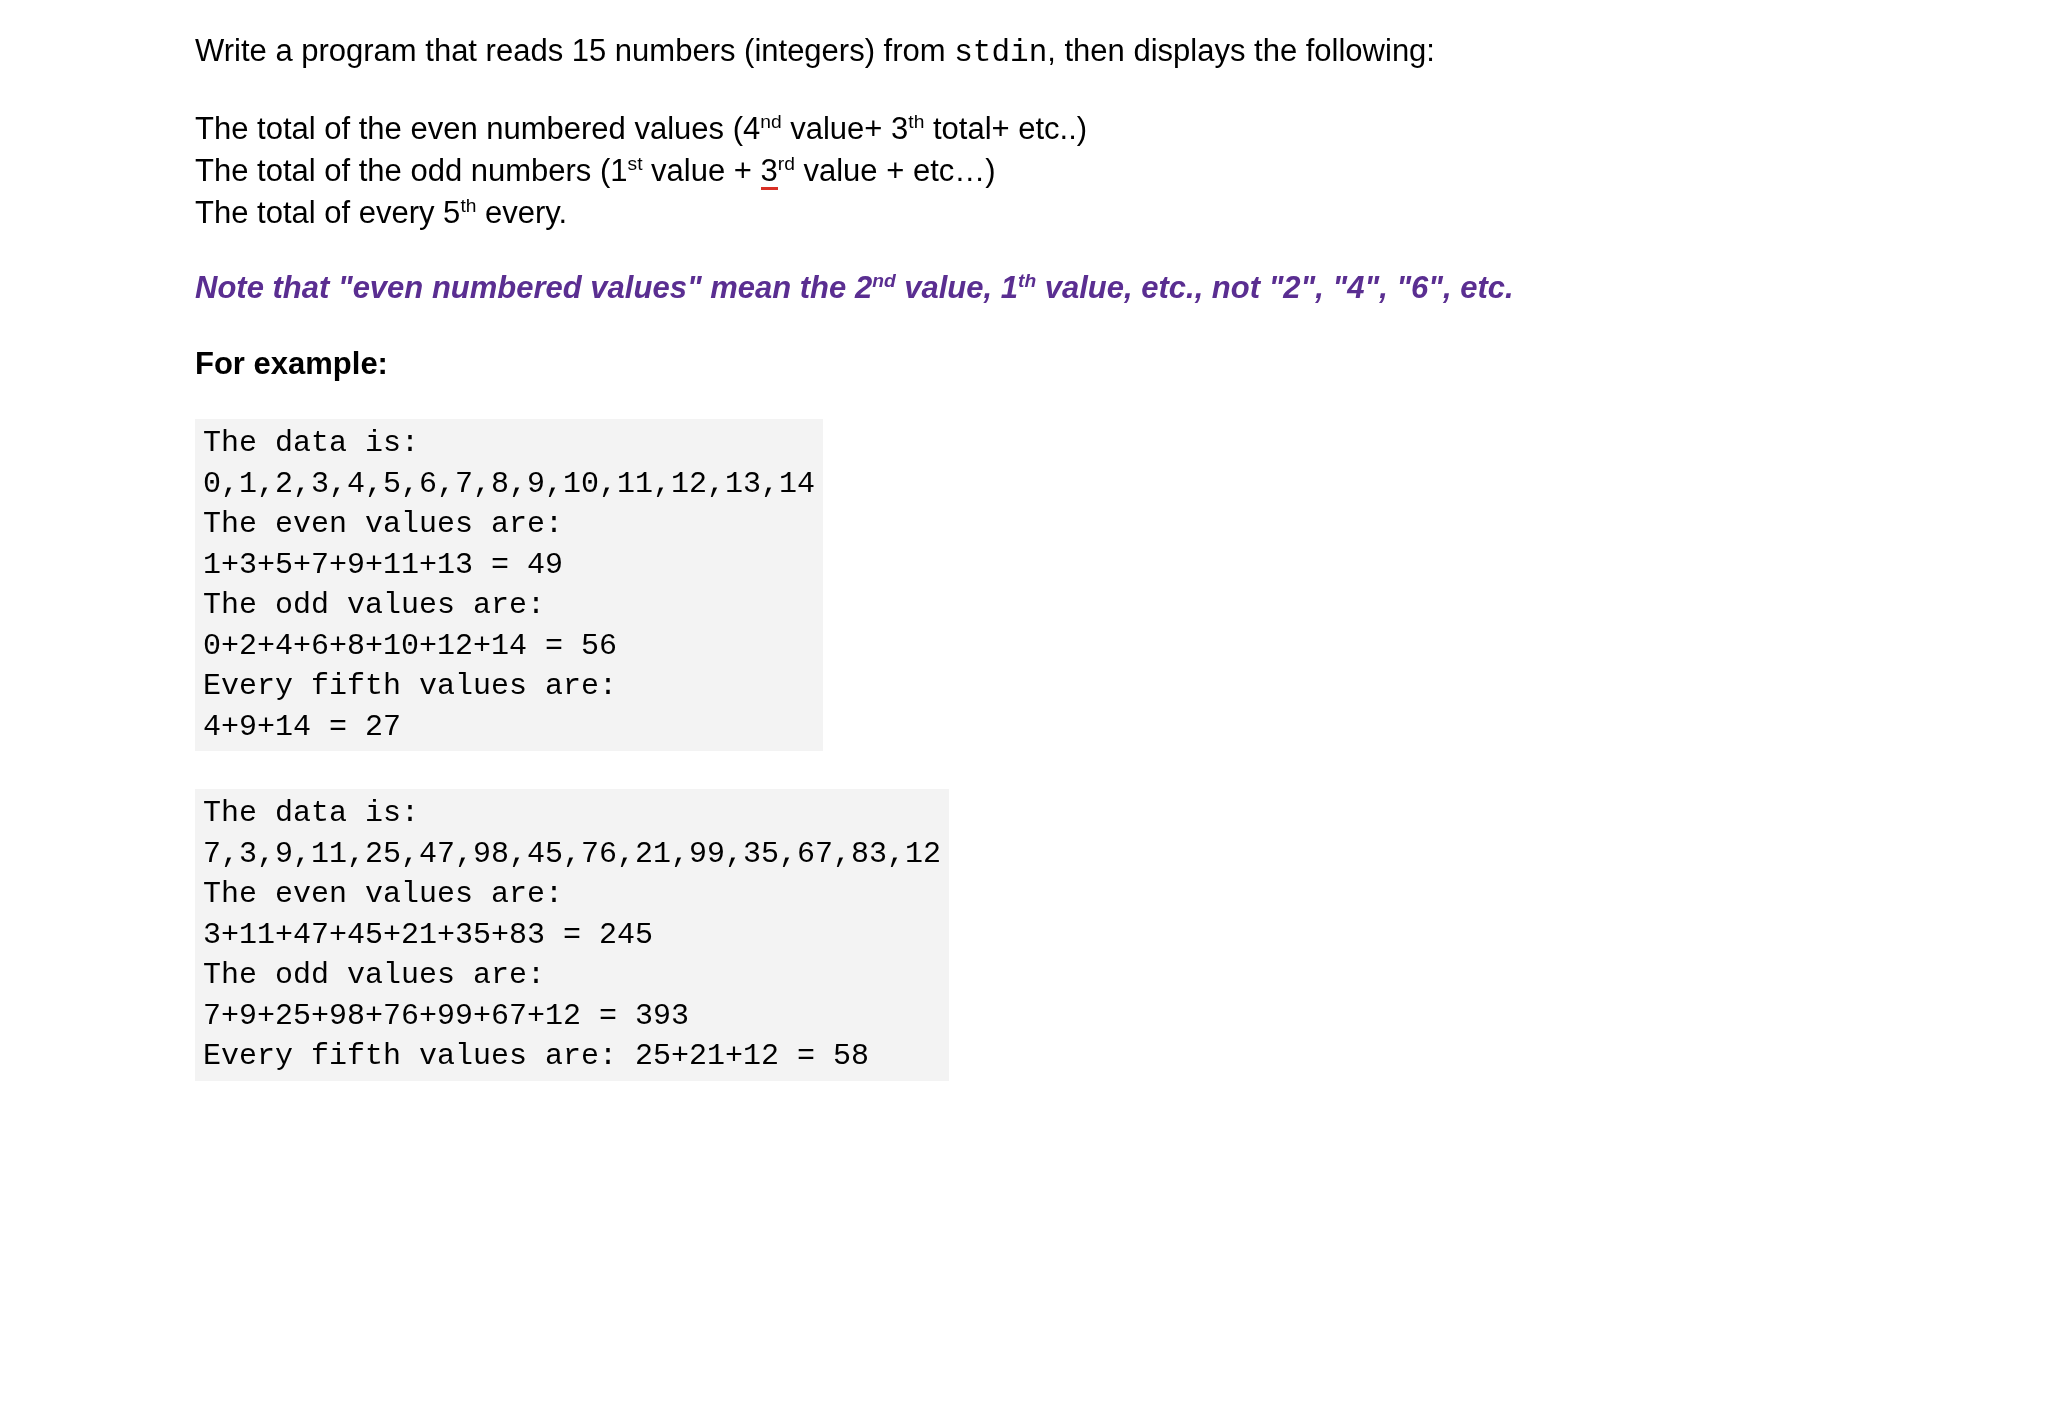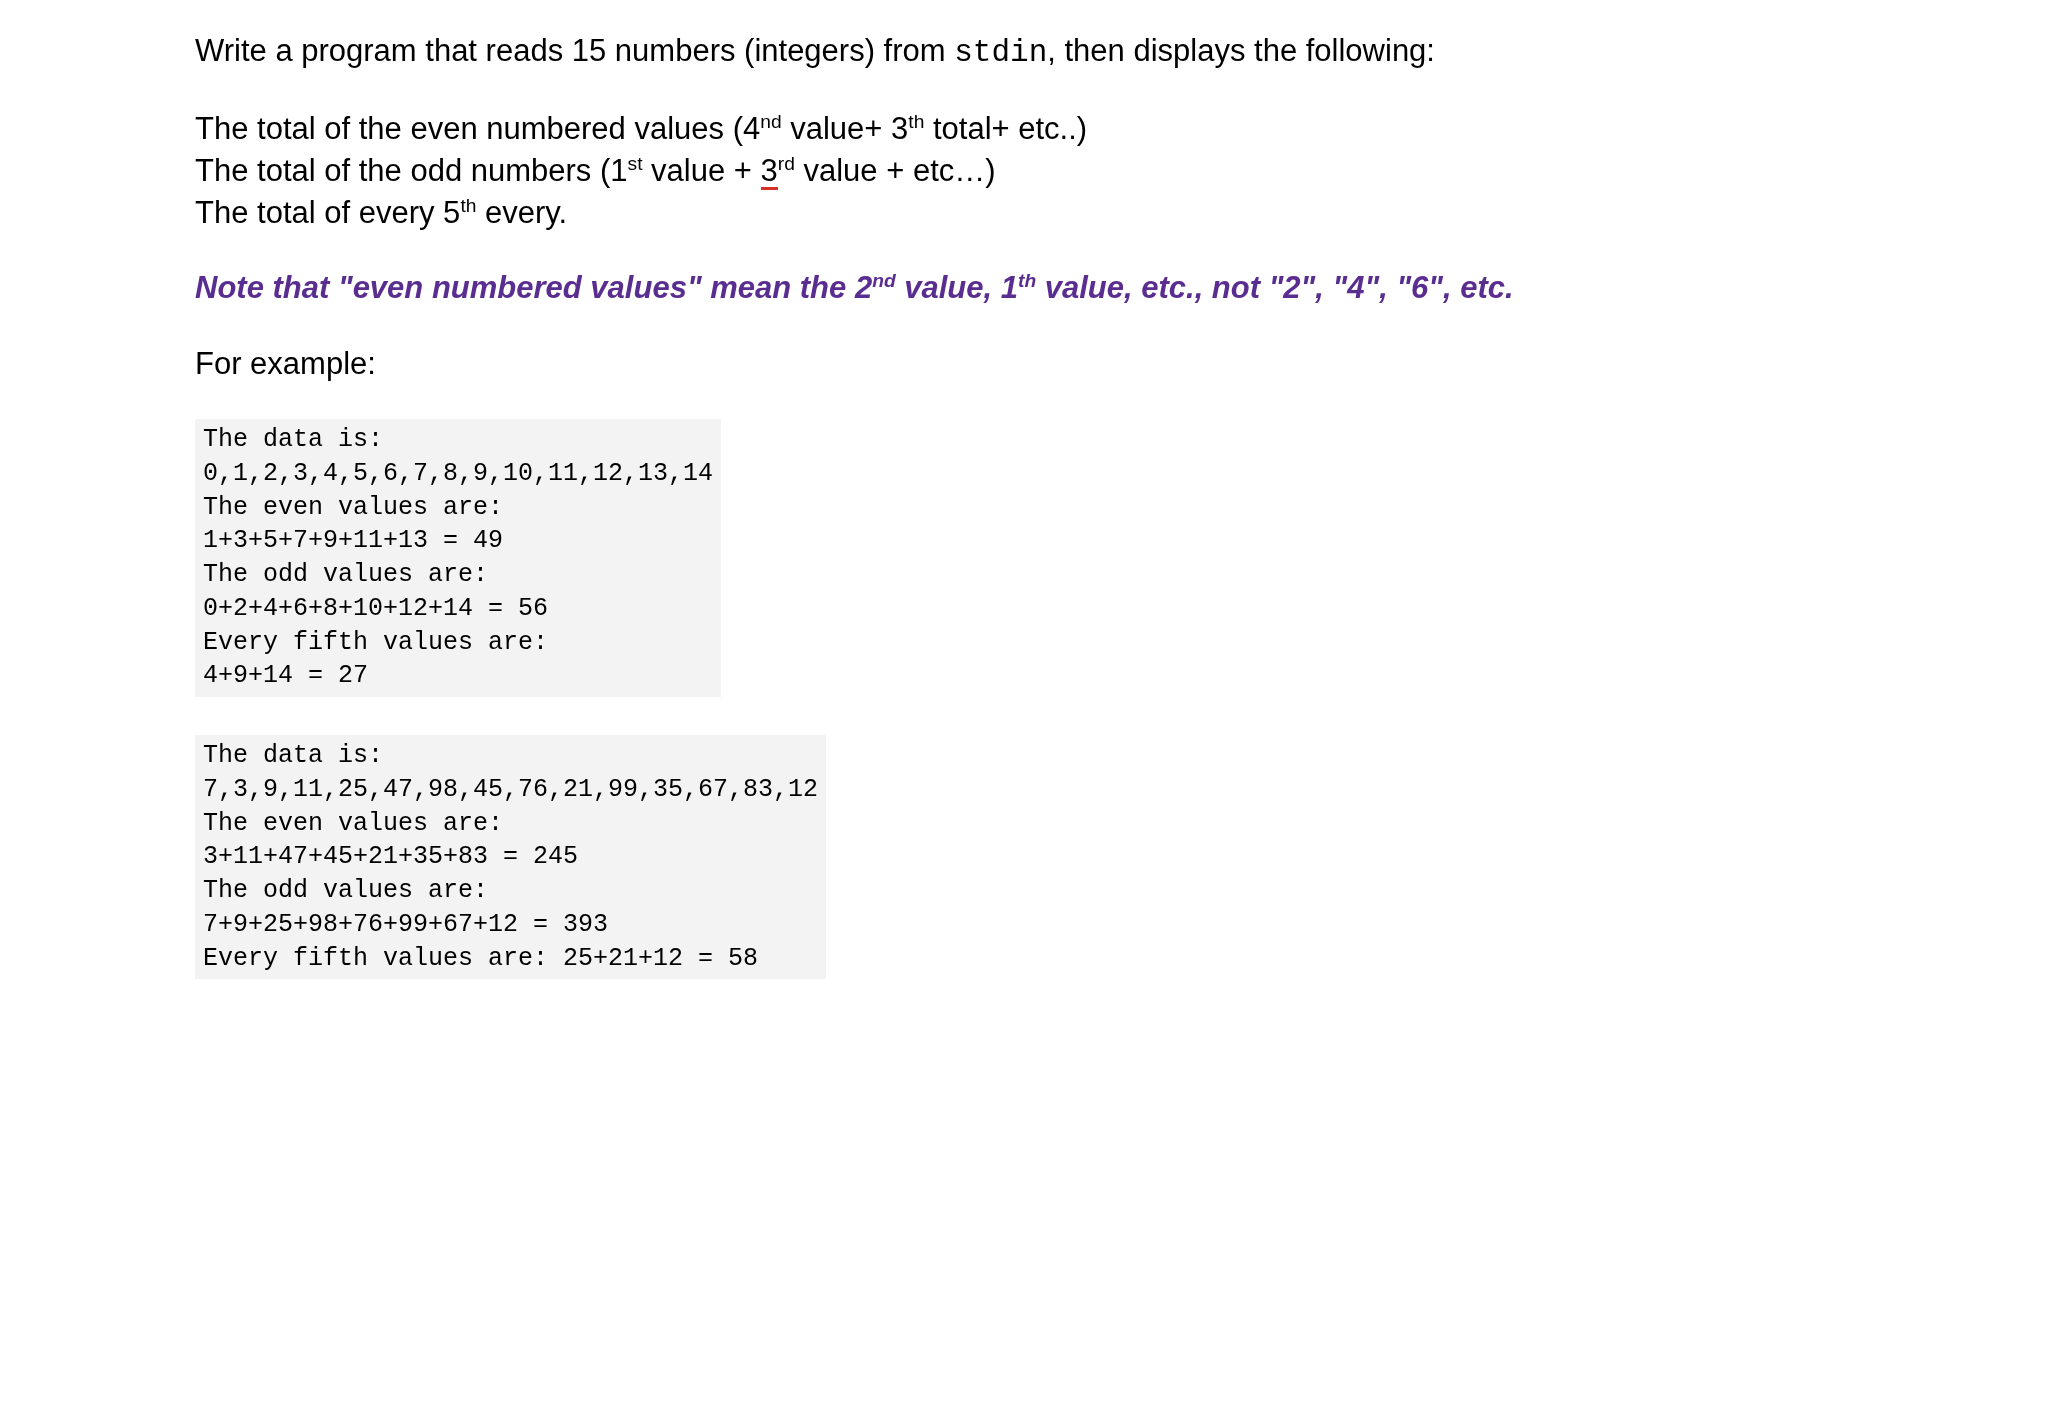--- a/index.html
+++ b/index.html
@@ -43,6 +43,7 @@
   }
   .section-label {
     margin: 0 0 34px 0;
+    font-weight: bold;
   }
   .code-block {
     font-family: "Courier New", Courier, monospace;

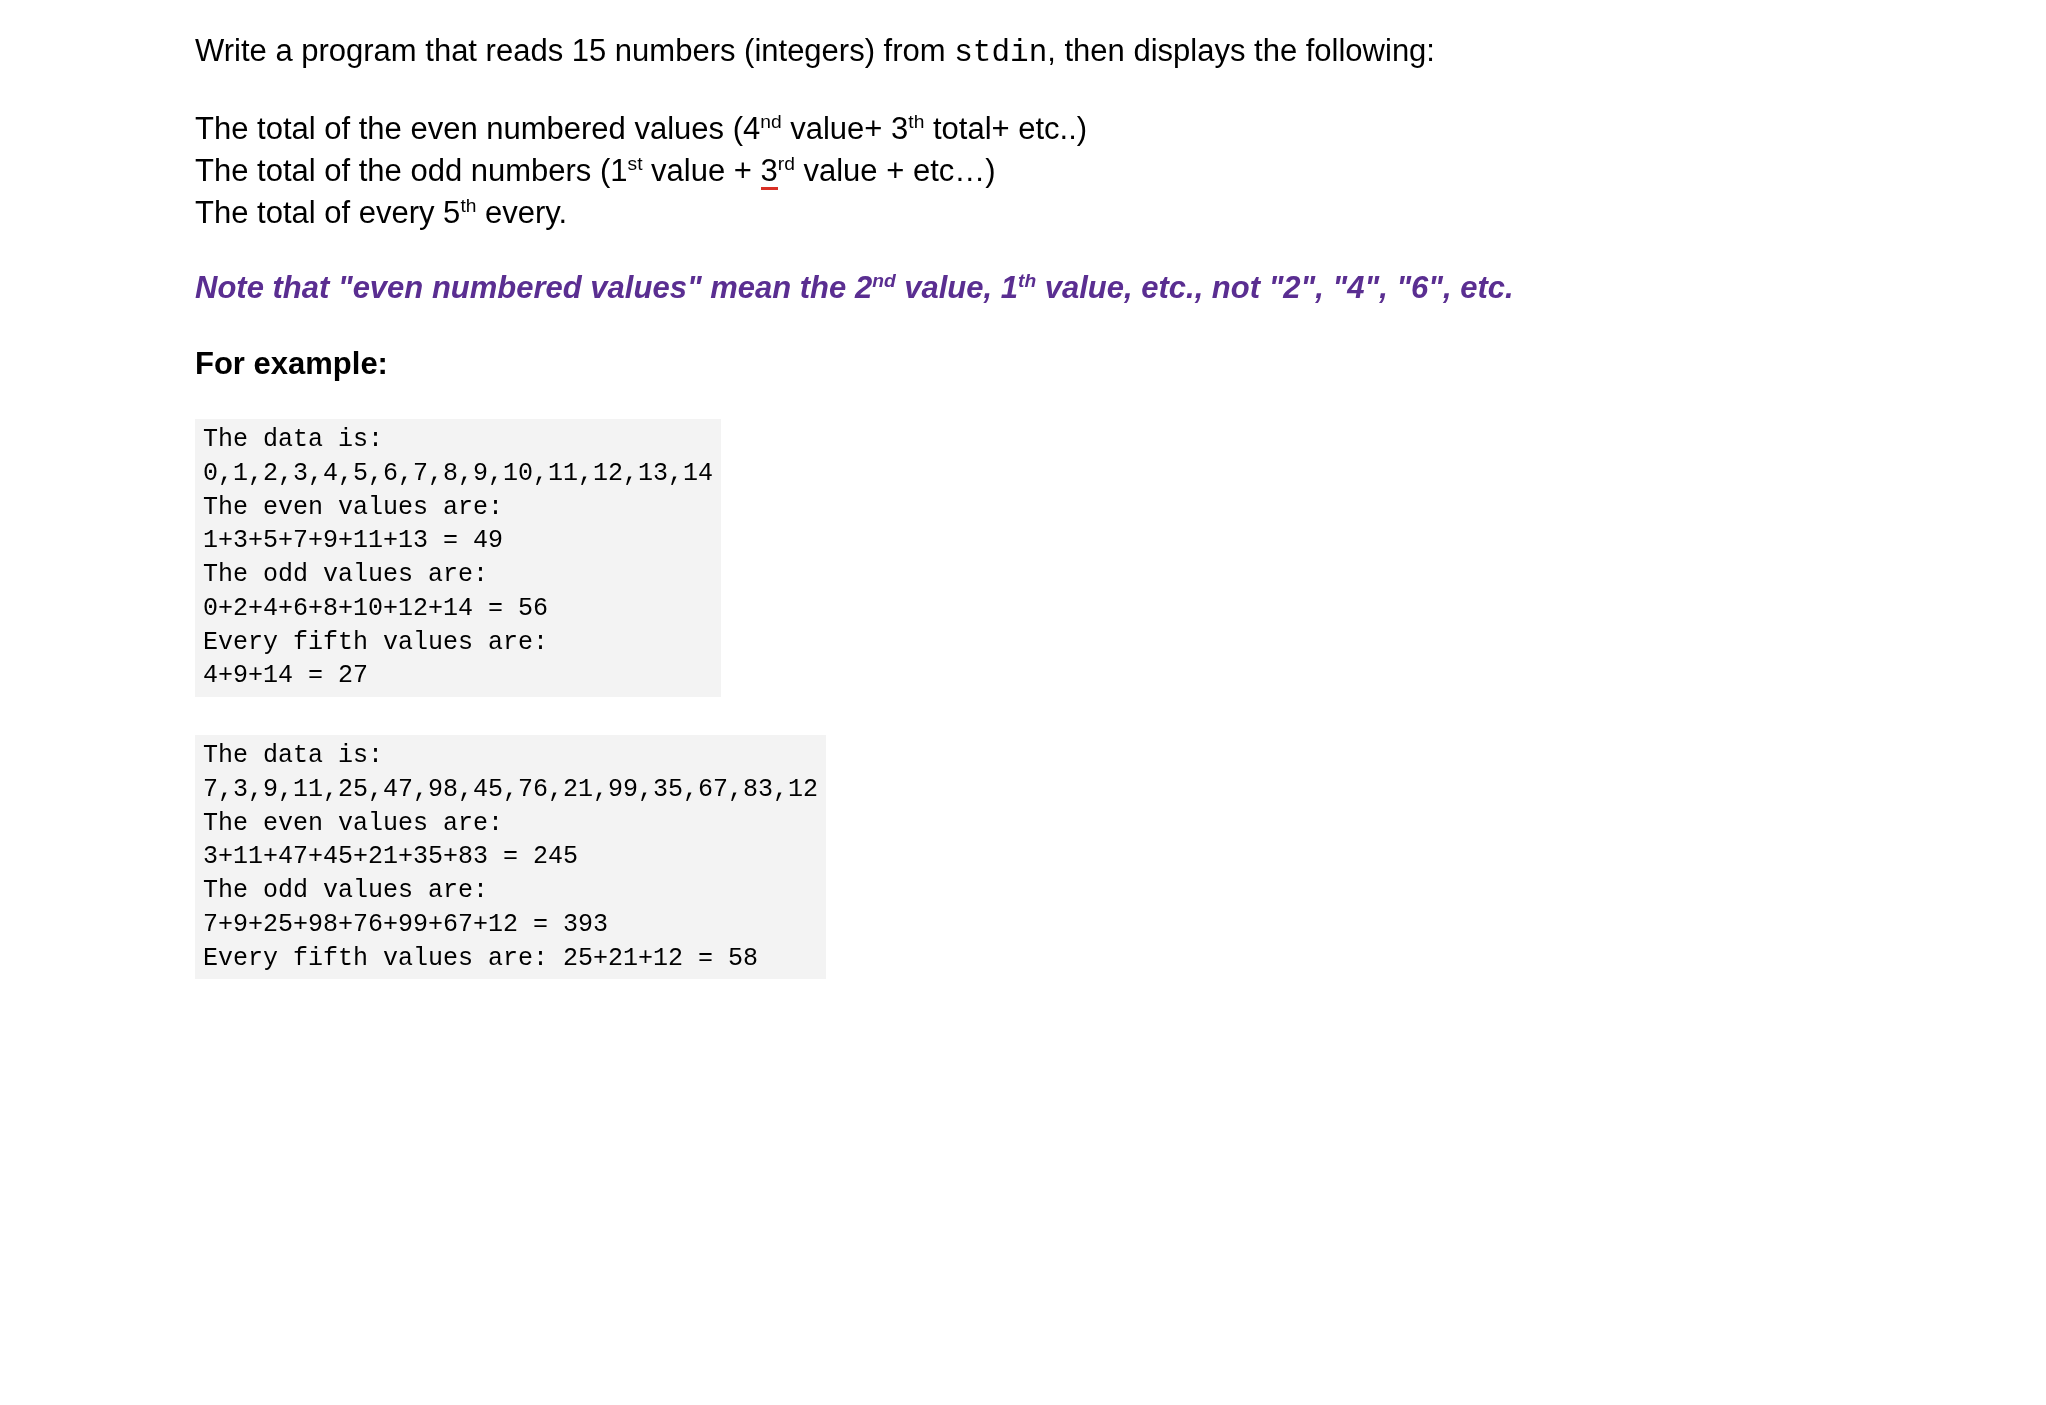--- a/index.html
+++ b/index.html
@@ -52,7 +52,7 @@
     padding: 4px 8px;
     margin: 0 0 38px 0;
     width: fit-content;
-    font-size: 25px;
+    font-size: 30px;
     line-height: 1.35;
   }
 </style>

